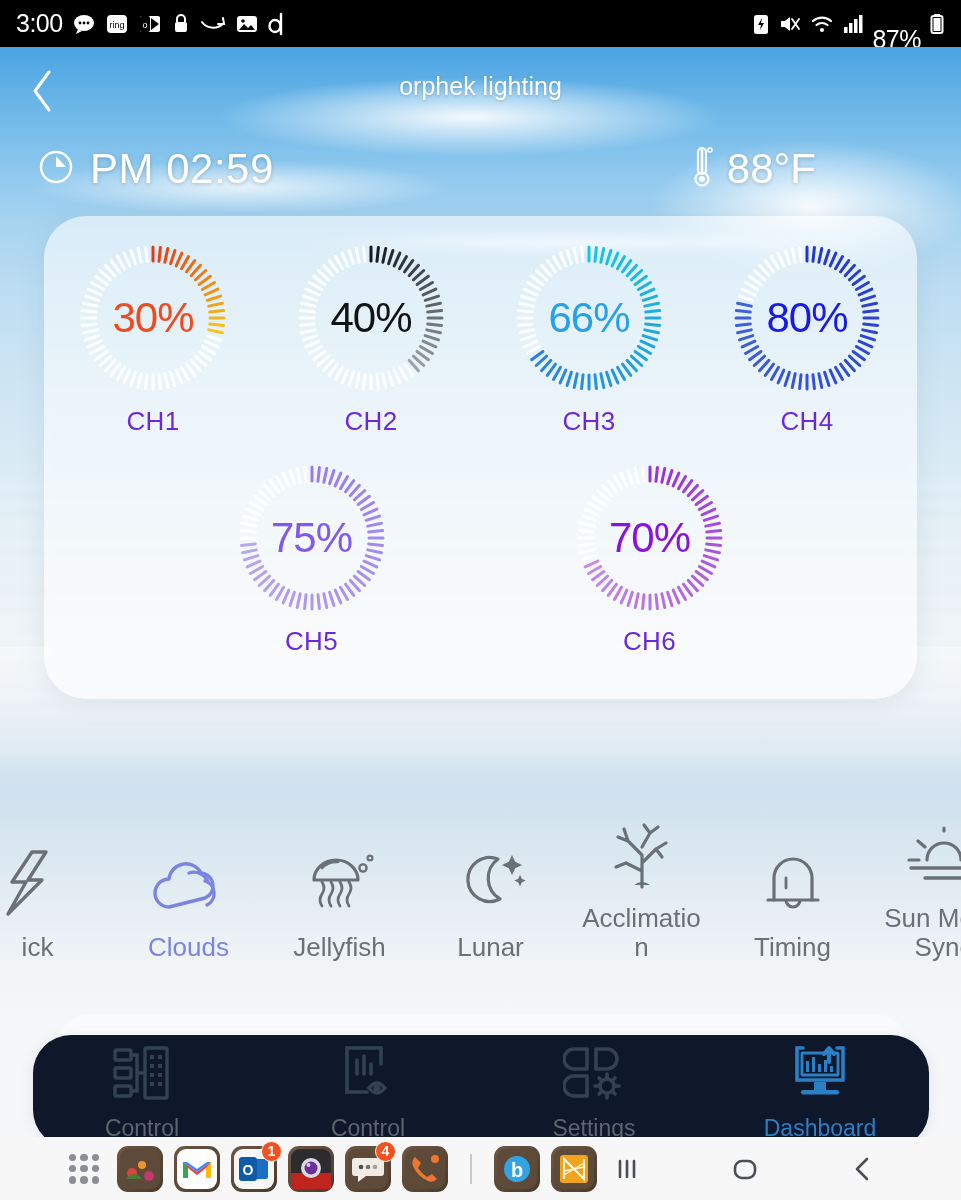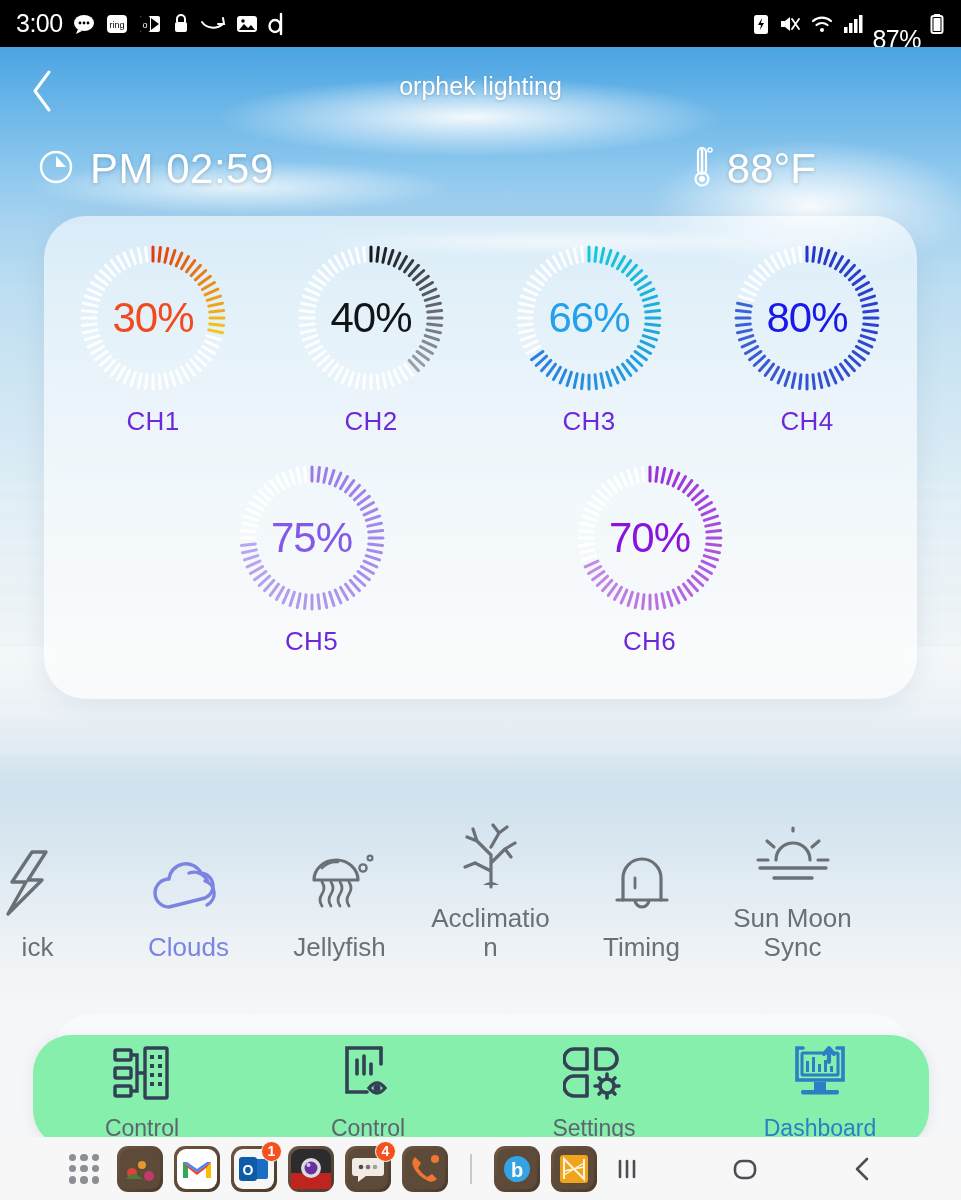--- a/index.html
+++ b/index.html
@@ -802,6 +802,16 @@
       <div class="mode-lbl">Jellyfish</div>
     </div>
 
+    <div class="mode">
+      <div class="mode-ico">
+        <svg width="74" height="74" viewBox="0 0 74 74">
+          <path d="M46 52 A22 22 0 1 1 44 12 A24 24 0 0 0 46 52 z" fill="none" stroke="#6b7077" stroke-width="3.2" stroke-linejoin="round"></path>
+          <path d="M58 8 l3.2 6.8 6.8 3.2 -6.8 3.2 -3.2 6.8 -3.2 -6.8 -6.8 -3.2 6.8 -3.2z" fill="#6b7077"></path>
+          <path d="M66 28 l1.8 3.8 3.8 1.8 -3.8 1.8 -1.8 3.8 -1.8 -3.8 -3.8 -1.8 3.8 -1.8z" fill="#6b7077"></path>
+        </svg>
+      </div>
+      <div class="mode-lbl">Lunar</div>
+    </div>
 
     <div class="mode">
       <div class="mode-ico">

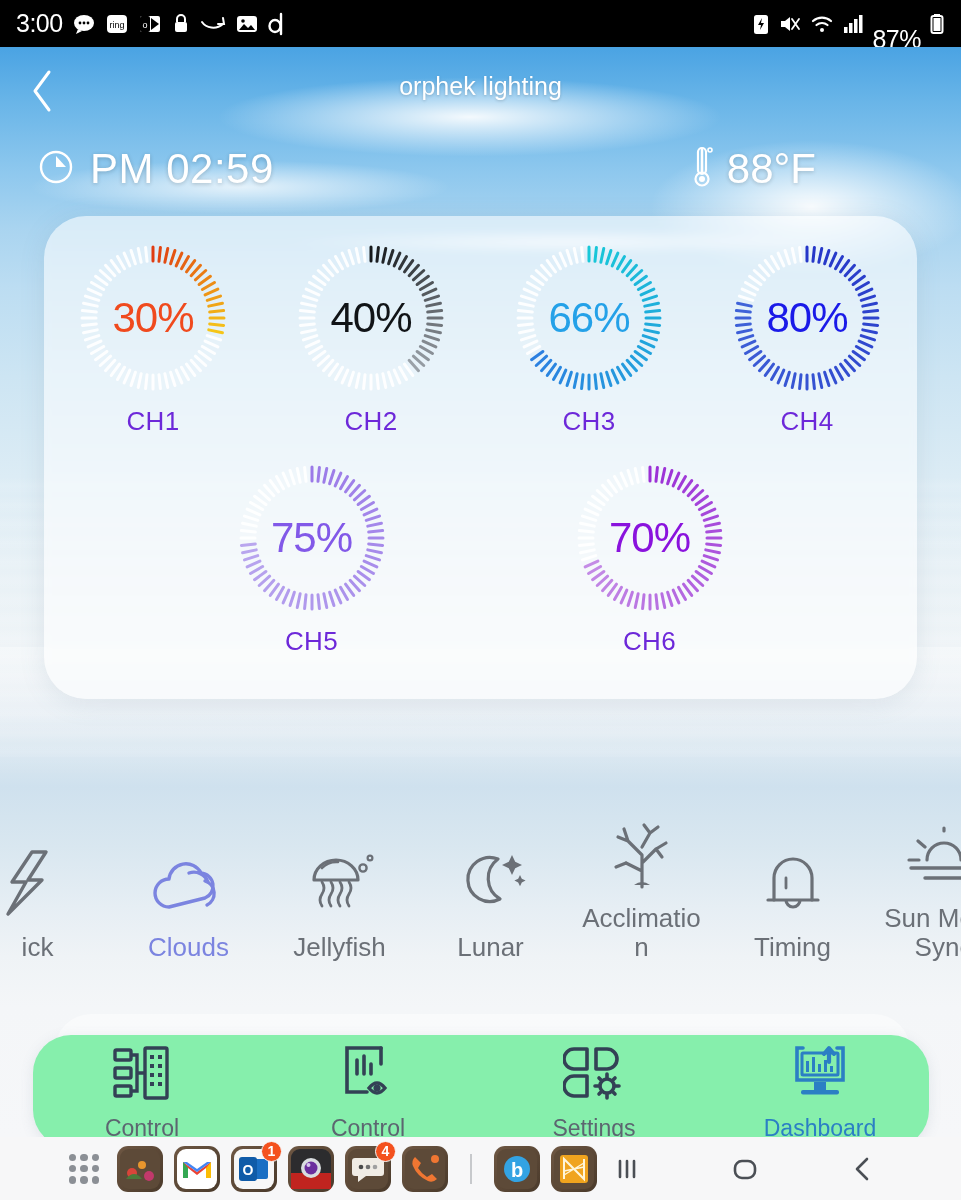--- a/index.html
+++ b/index.html
@@ -170,7 +170,7 @@
   .tabbar {
     position: absolute; left: 33px; top: 988px;
     width: 896px; height: 113px;
-    background: #86efac;
+    background: #0f172a;
     border-radius: 38px;
     display: flex; align-items: center;
     box-shadow: 0 3px 14px rgba(100,120,145,.14);

